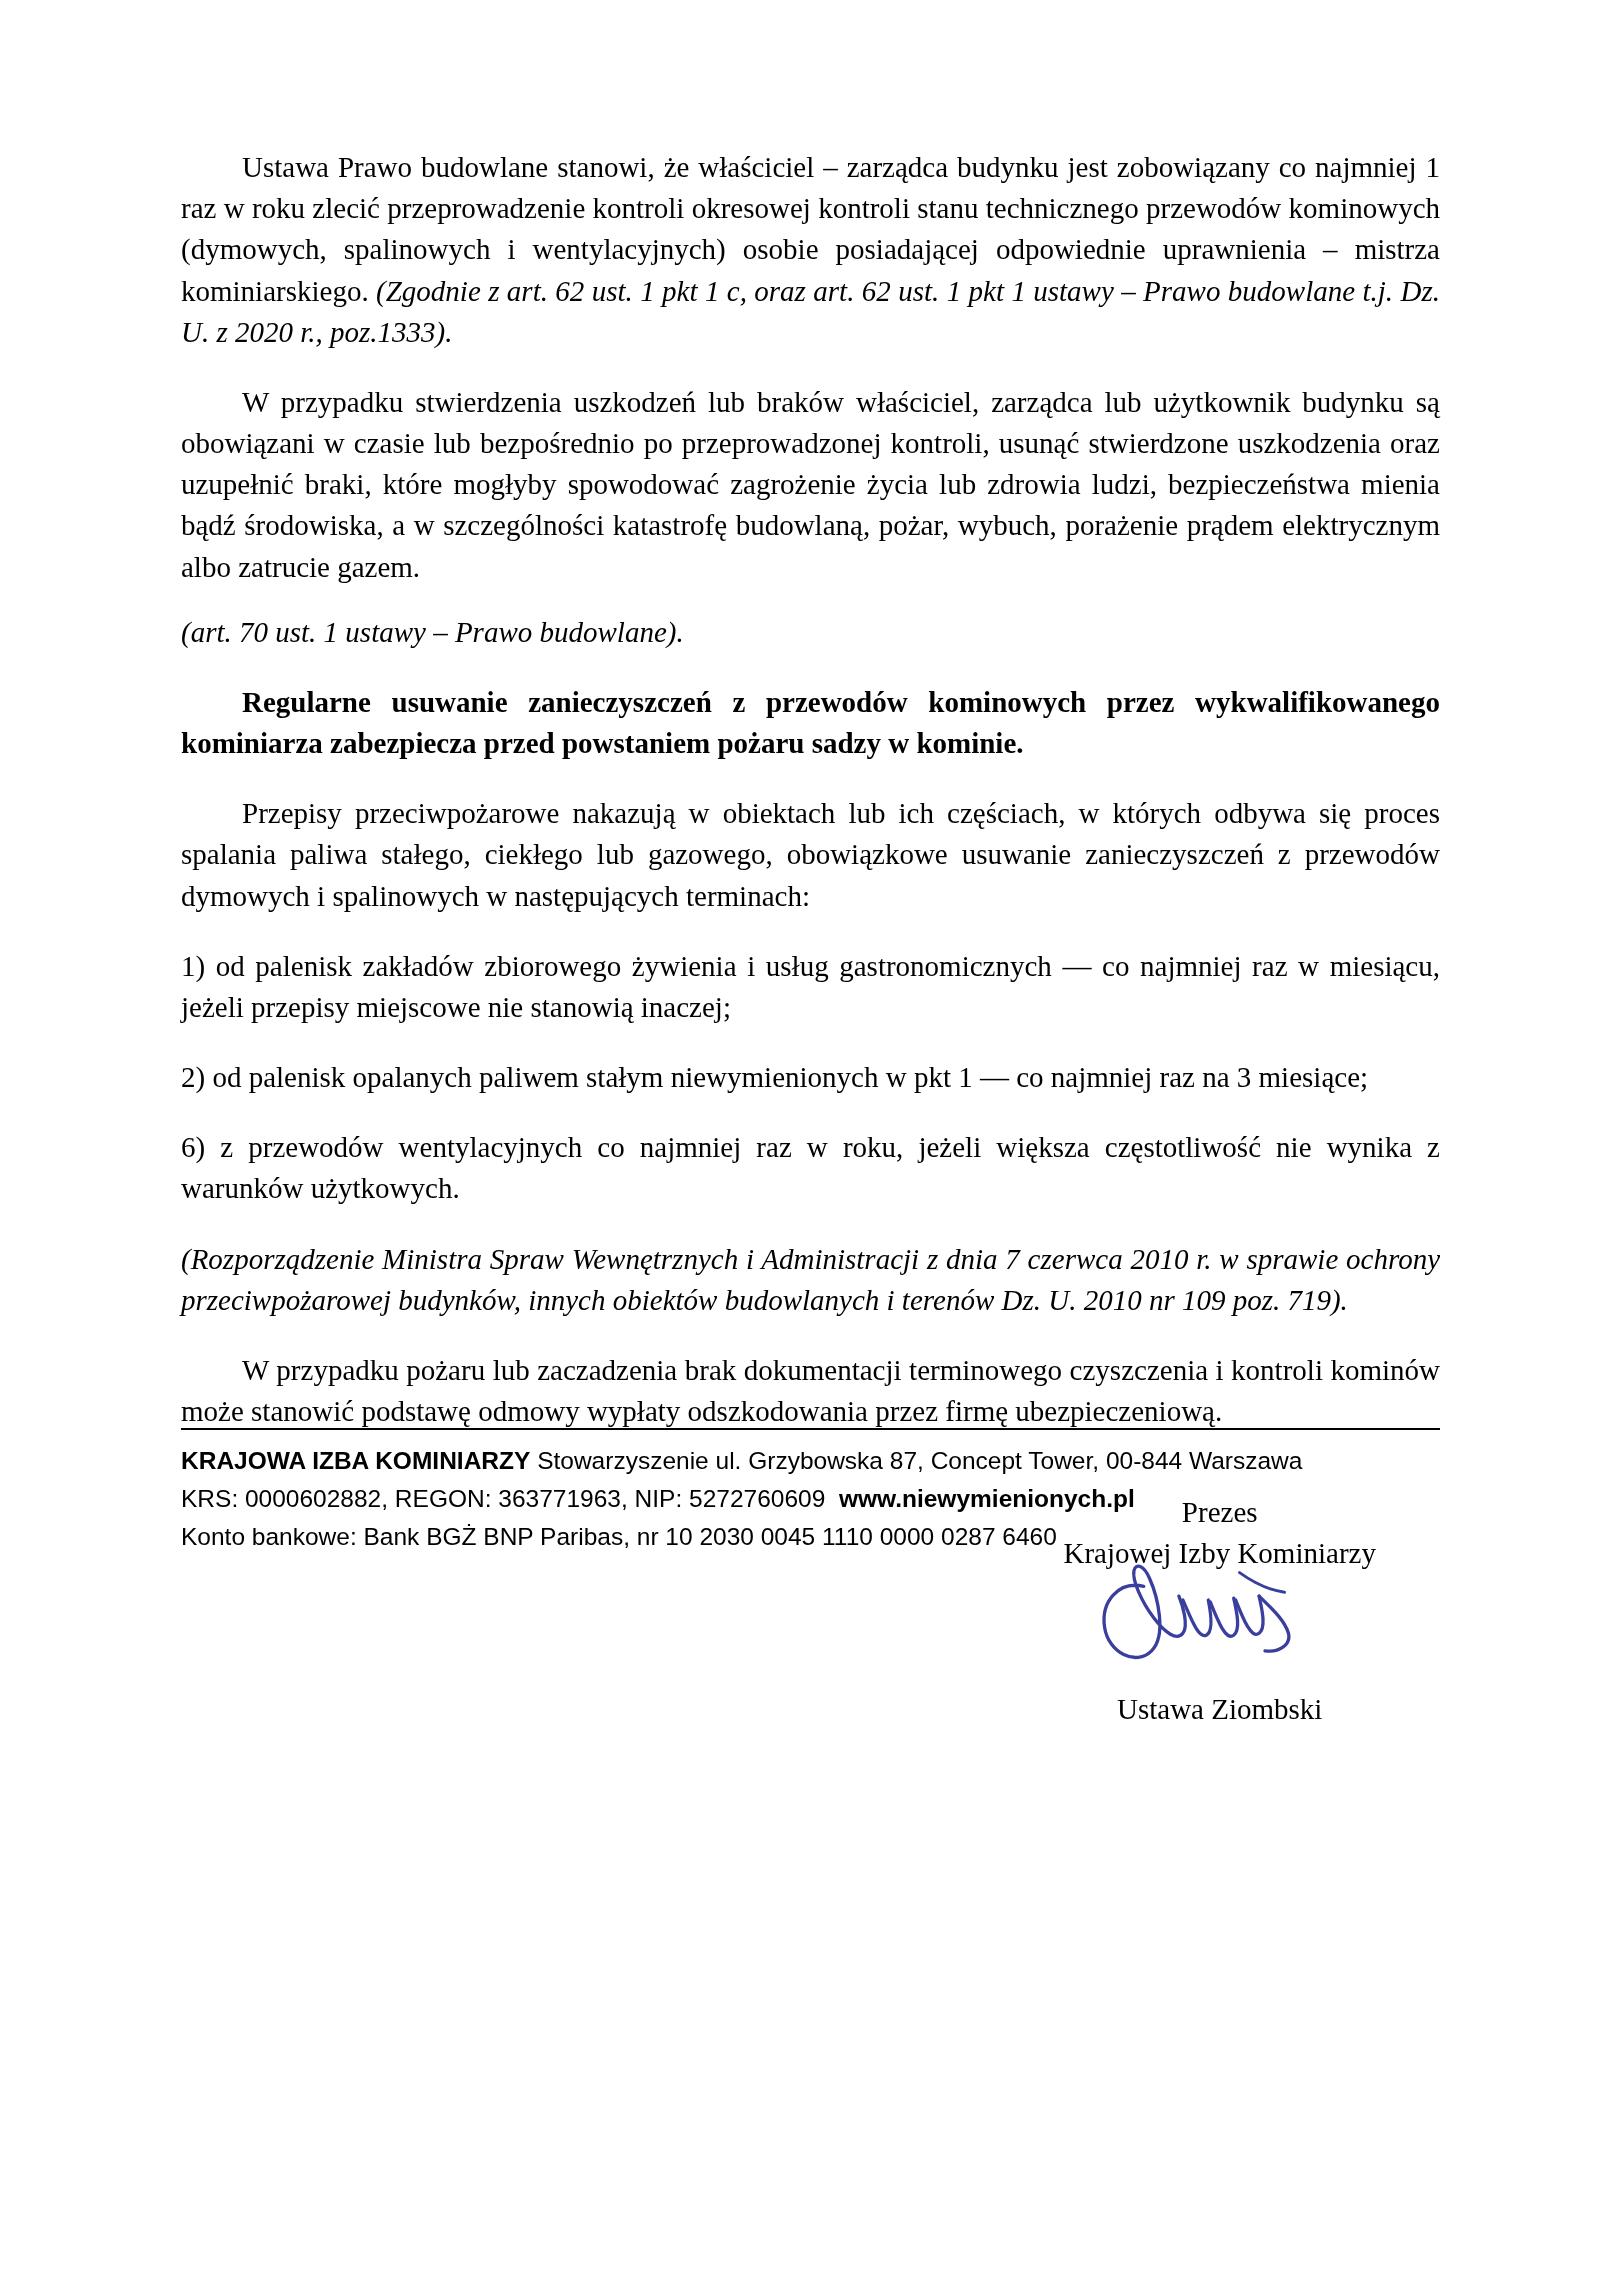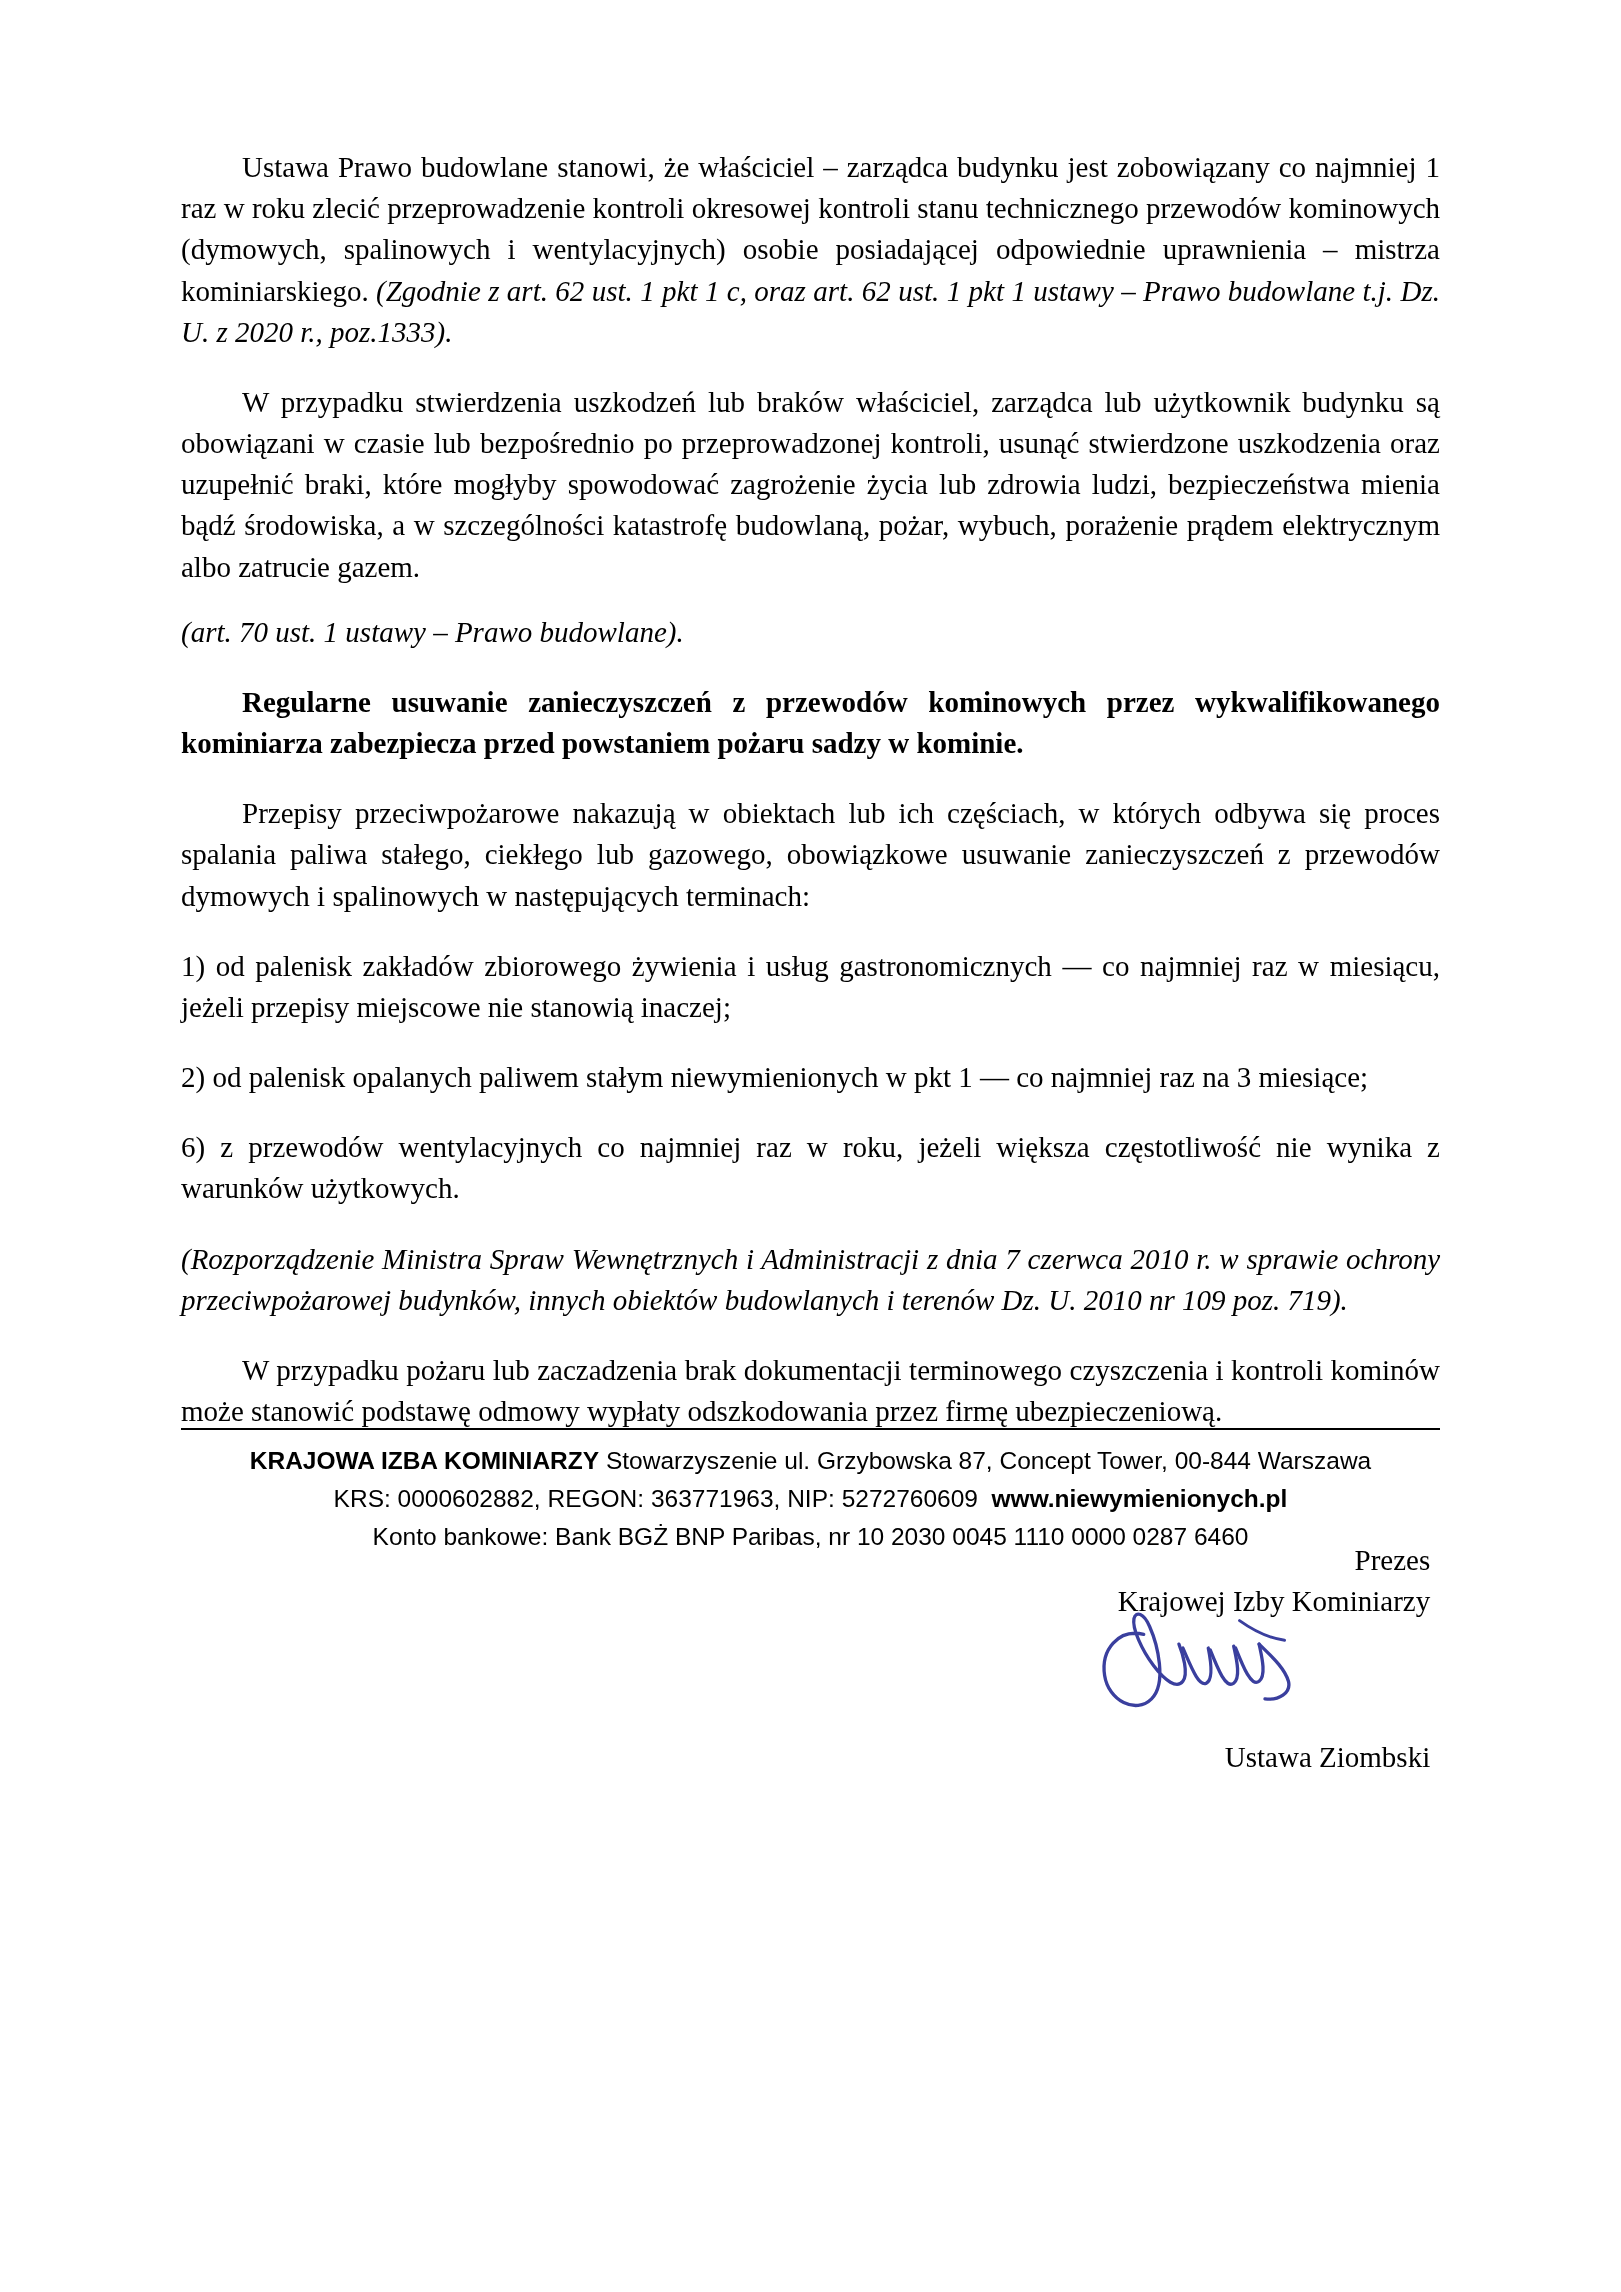--- a/index.html
+++ b/index.html
@@ -79,7 +79,7 @@
     bottom: 96px;
     border-top: 2px solid #000;
     padding-top: 11.8px;
-    text-align: center;
+    text-align: left;
     font-family: "Liberation Sans", sans-serif;
     font-size: 24.5px;
     line-height: 1.55;

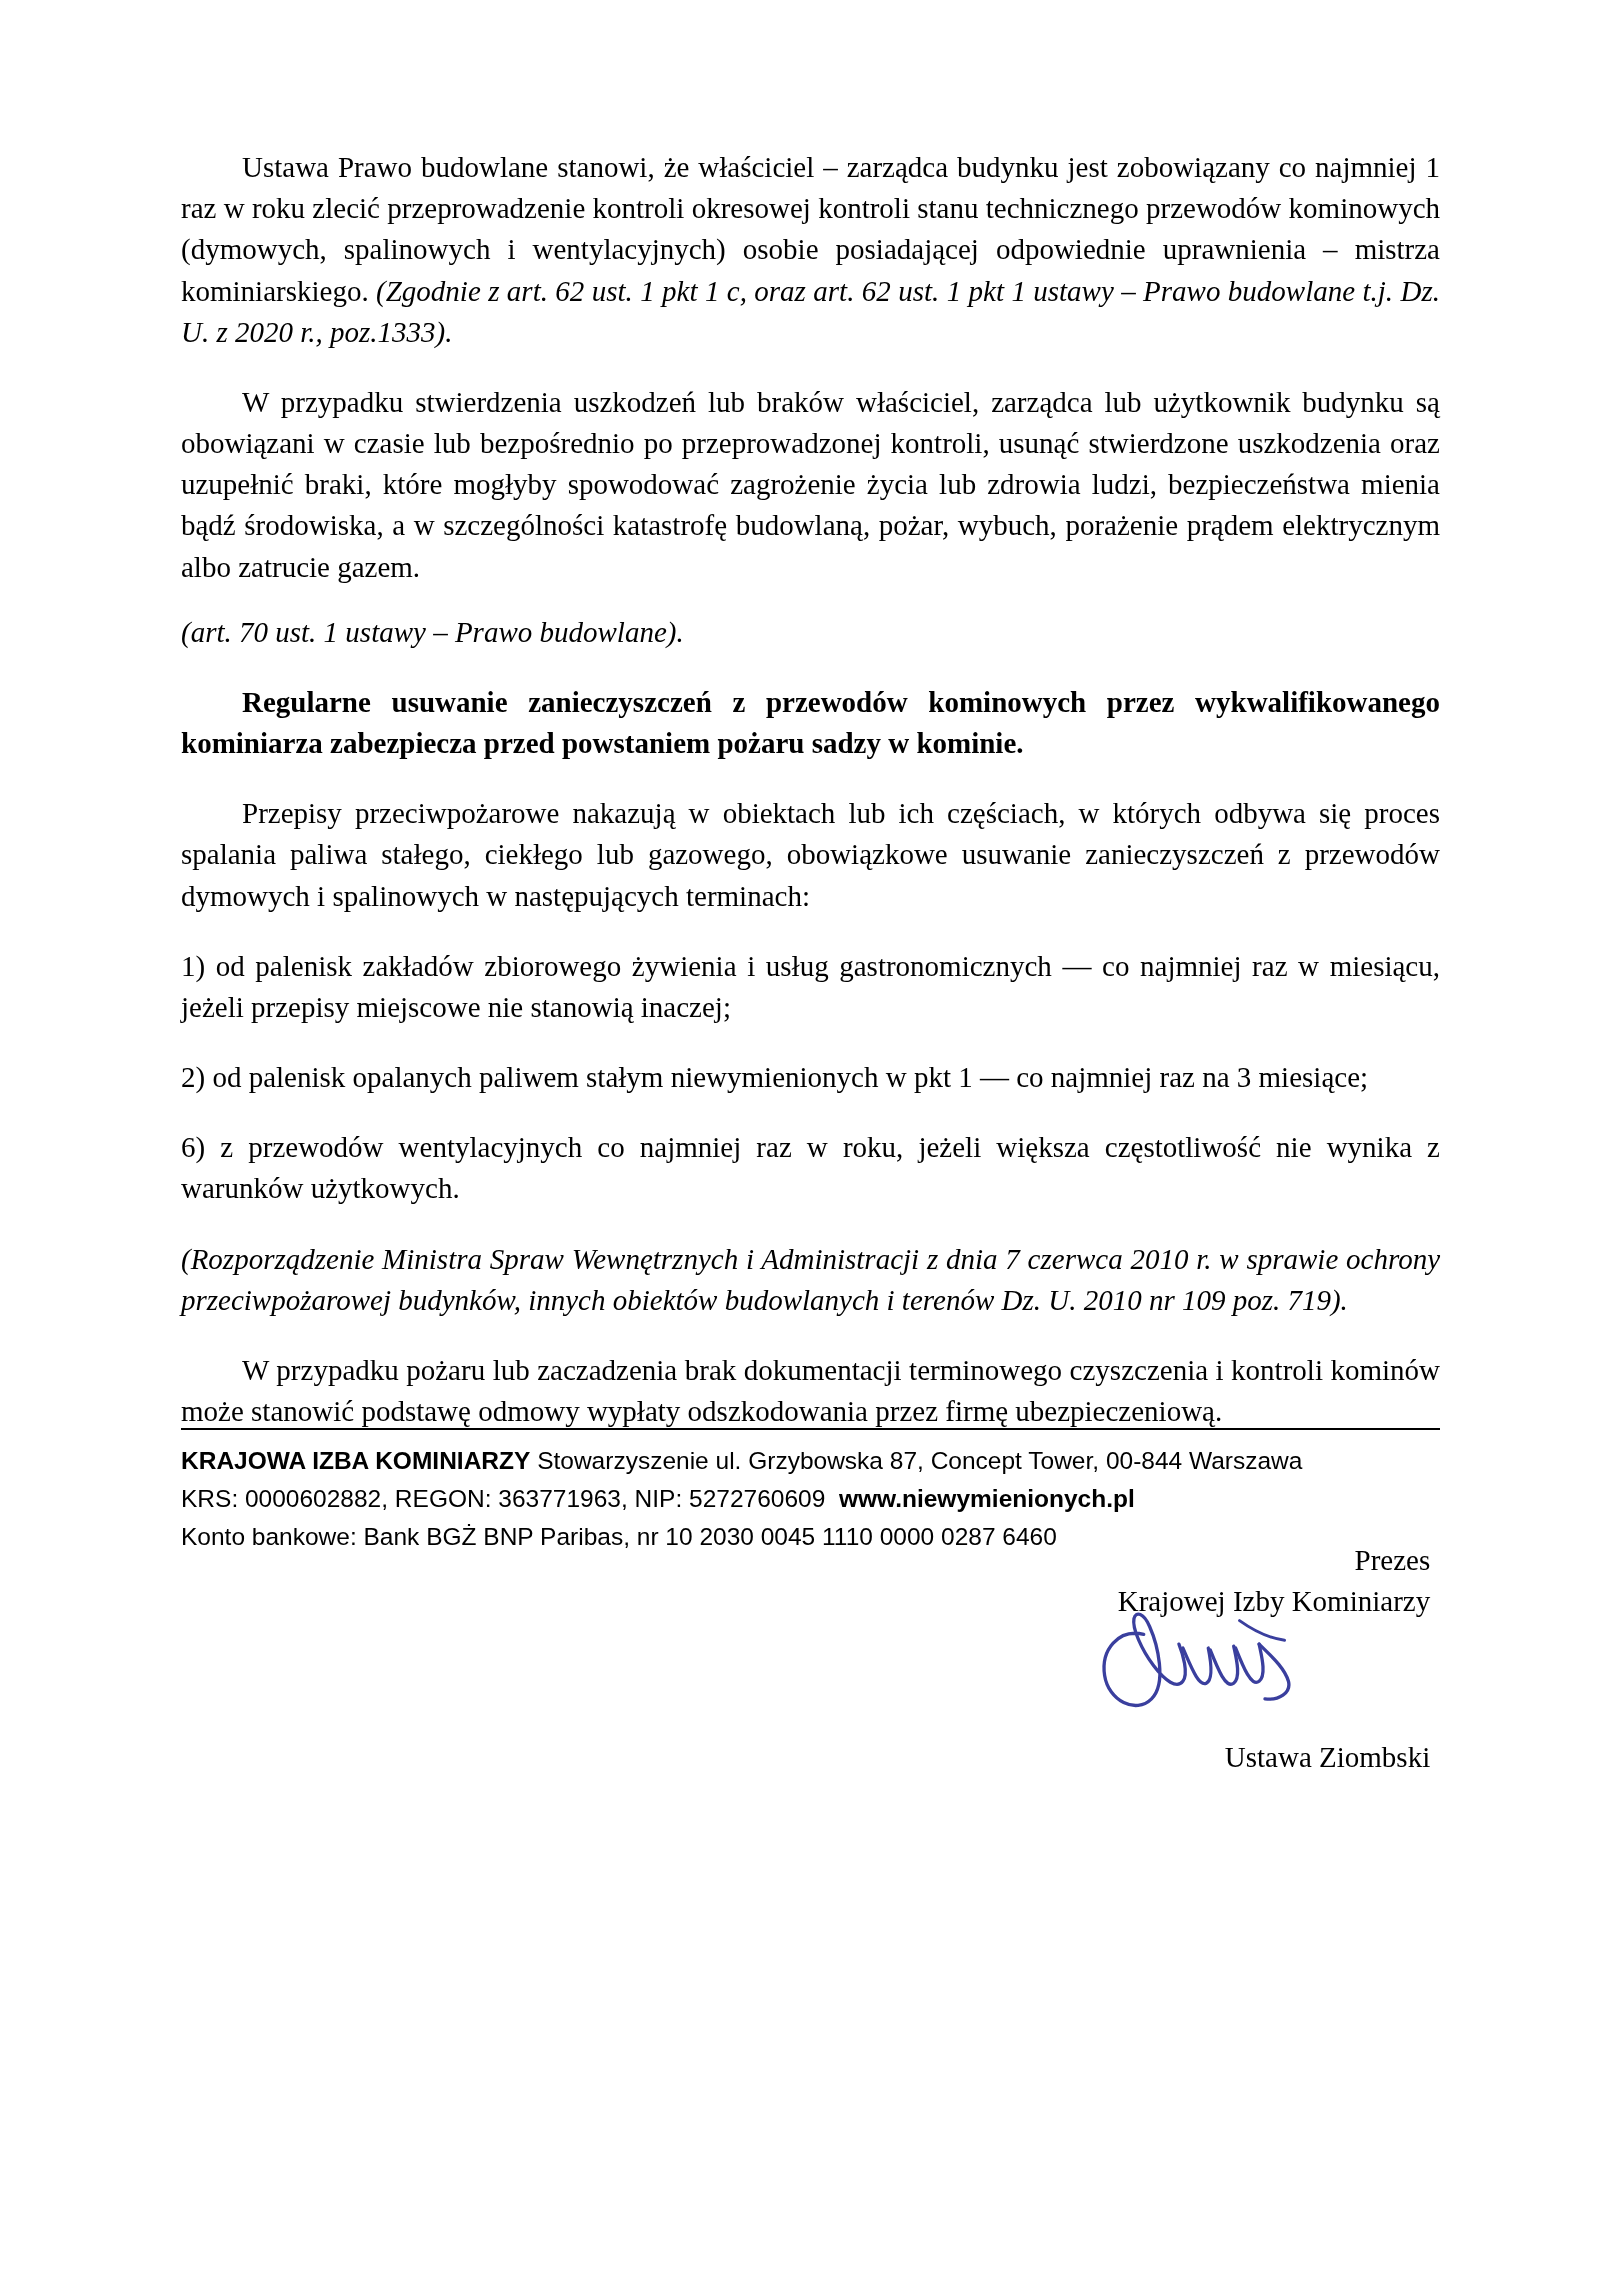--- a/index.html
+++ b/index.html
@@ -47,8 +47,8 @@
     text-indent: 0;
   }
   .signature-block {
-    margin-top: 108px;
-    text-align: right;
+    margin-top: 60px;
+    text-align: center;
     width: 421px;
     margin-left: auto;
     margin-right: 9.8px;

